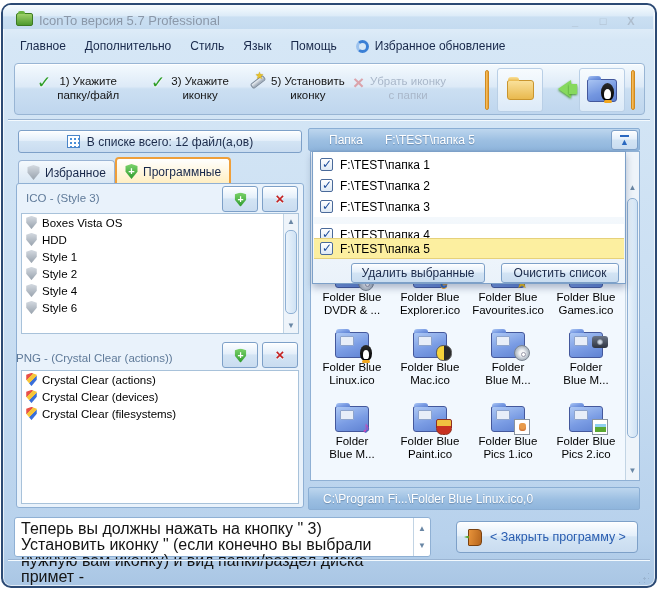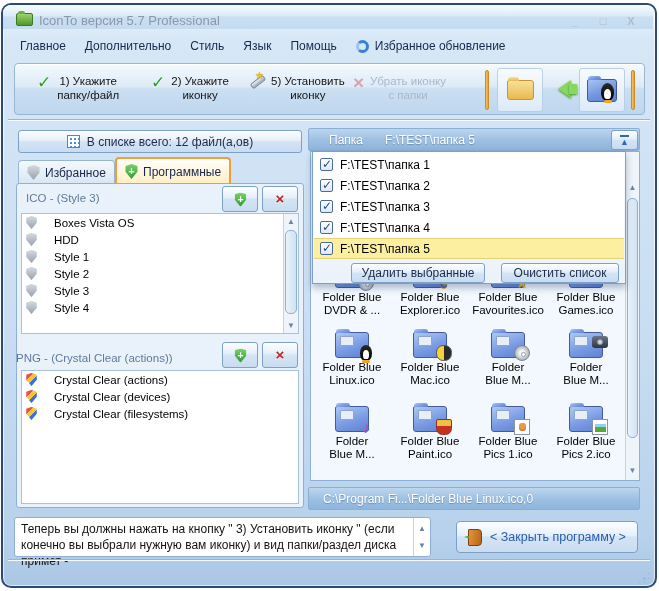--- a/index.html
+++ b/index.html
@@ -240,7 +240,7 @@
     </div>
     <div class="tb-step" style="left:136px;top:10px;">
       <span class="big-check">✓</span>
-      <span class="tb-label">2)  Укажите
+      <span class="tb-label">3)  Укажите
 иконку</span>
     </div>
     <div class="tb-step" style="left:232px;top:10px;">

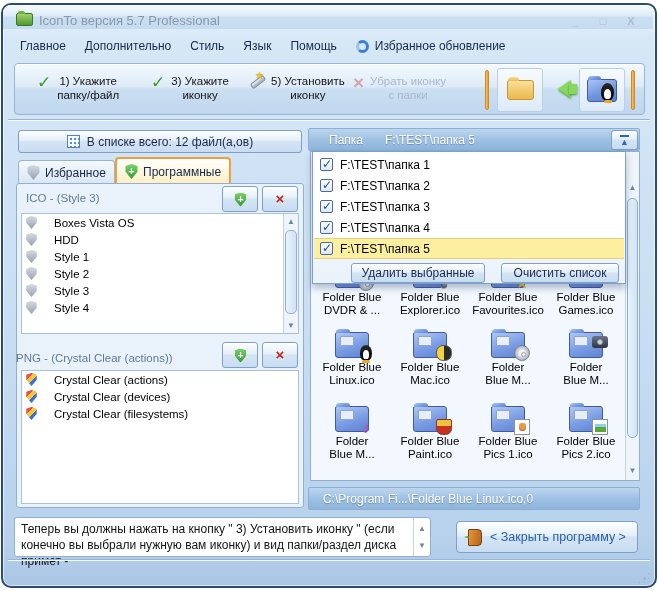--- a/index.html
+++ b/index.html
@@ -109,7 +109,7 @@
   .red-x { color:#c32222; font-size:15px; font-weight:bold; line-height:14px;
     text-shadow:0 1px 0 rgba(255,255,255,.8); }
   .list { position:absolute; background:#fff; border:1px solid #a8c2da; }
-  .list-item { display:flex; align-items:center; gap:16px; height:17px; padding-left:3px;
+  .list-item { display:flex; align-items:center; gap:4px; height:17px; padding-left:3px;
     font-size:11.5px; color:#000; }
   .list-item .shield { transform:scale(.88); }
 

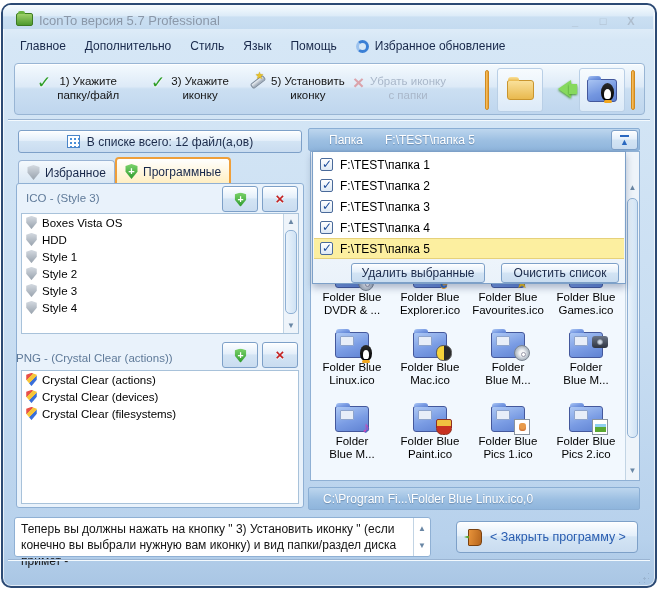--- a/index.html
+++ b/index.html
@@ -482,7 +482,7 @@
       <span class="checkbox"></span>
       <span>F:\TEST\папка 3</span>
     </div>
-    <div class="folder-row" style="top:65px;">
+    <div class="folder-row" style="top:72px;">
       <span class="checkbox"></span>
       <span>F:\TEST\папка 4</span>
     </div>

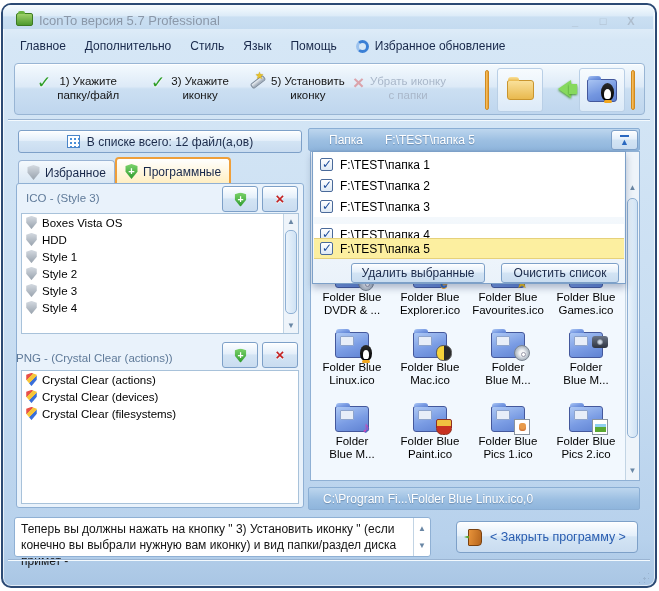--- a/index.html
+++ b/index.html
@@ -328,12 +328,6 @@
         <span class="shield">
           <span class="plus-badge">+</span>
         </span>
-        <span>Style 3</span>
-      </div>
-    <div class="list-item">
-        <span class="shield">
-          <span class="plus-badge">+</span>
-        </span>
         <span>Style 4</span>
       </div>
     <div class="vscroll" style="right:0;top:0;bottom:0;width:15px;">

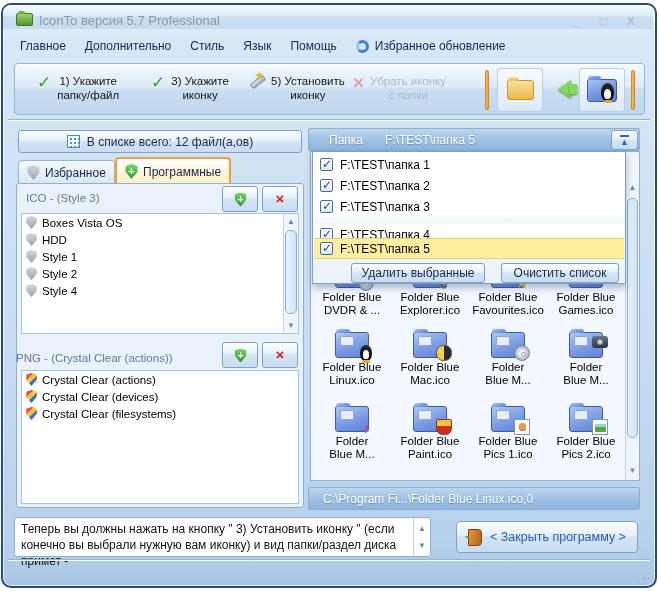--- a/index.html
+++ b/index.html
@@ -330,6 +330,12 @@
         </span>
         <span>Style 4</span>
       </div>
+    <div class="list-item">
+        <span class="shield">
+          <span class="plus-badge">+</span>
+        </span>
+        <span>Style 6</span>
+      </div>
     <div class="vscroll" style="right:0;top:0;bottom:0;width:15px;">
       <span class="vs-arrow" style="top:0;">▲</span>
       <div class="vs-thumb" style="top:16px;height:84px;"></div>

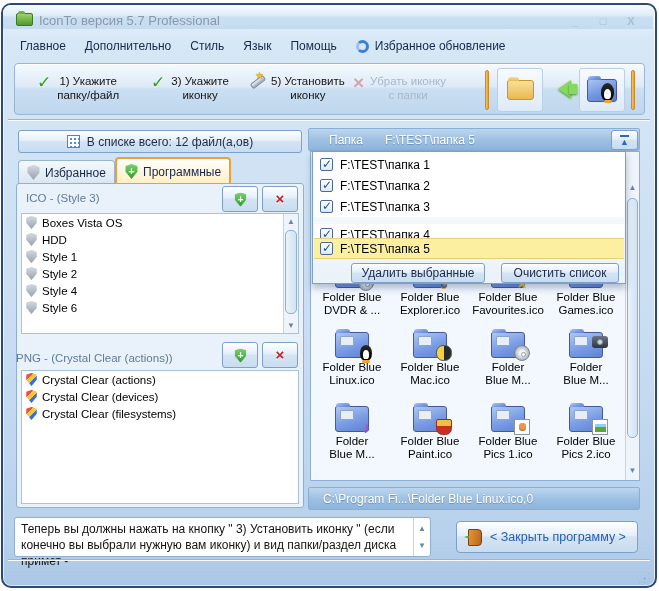--- a/index.html
+++ b/index.html
@@ -189,7 +189,7 @@
   
   .instruction { position:absolute; left:14px; top:517px; width:417px; height:40px;
     background:#fff; border:1px solid #8fb0d4; border-radius:3px; }
-  .instr-text { position:absolute; left:6px; top:3px; width:382px; font-size:12px;
+  .instr-text { position:absolute; left:6px; top:3px; width:382px; font-size:16px;
     line-height:16px; color:#141414; }
   .instr-scroll { position:absolute; right:0; top:0; bottom:0; width:17px;
     border-left:1px solid #c2d4e4; }

